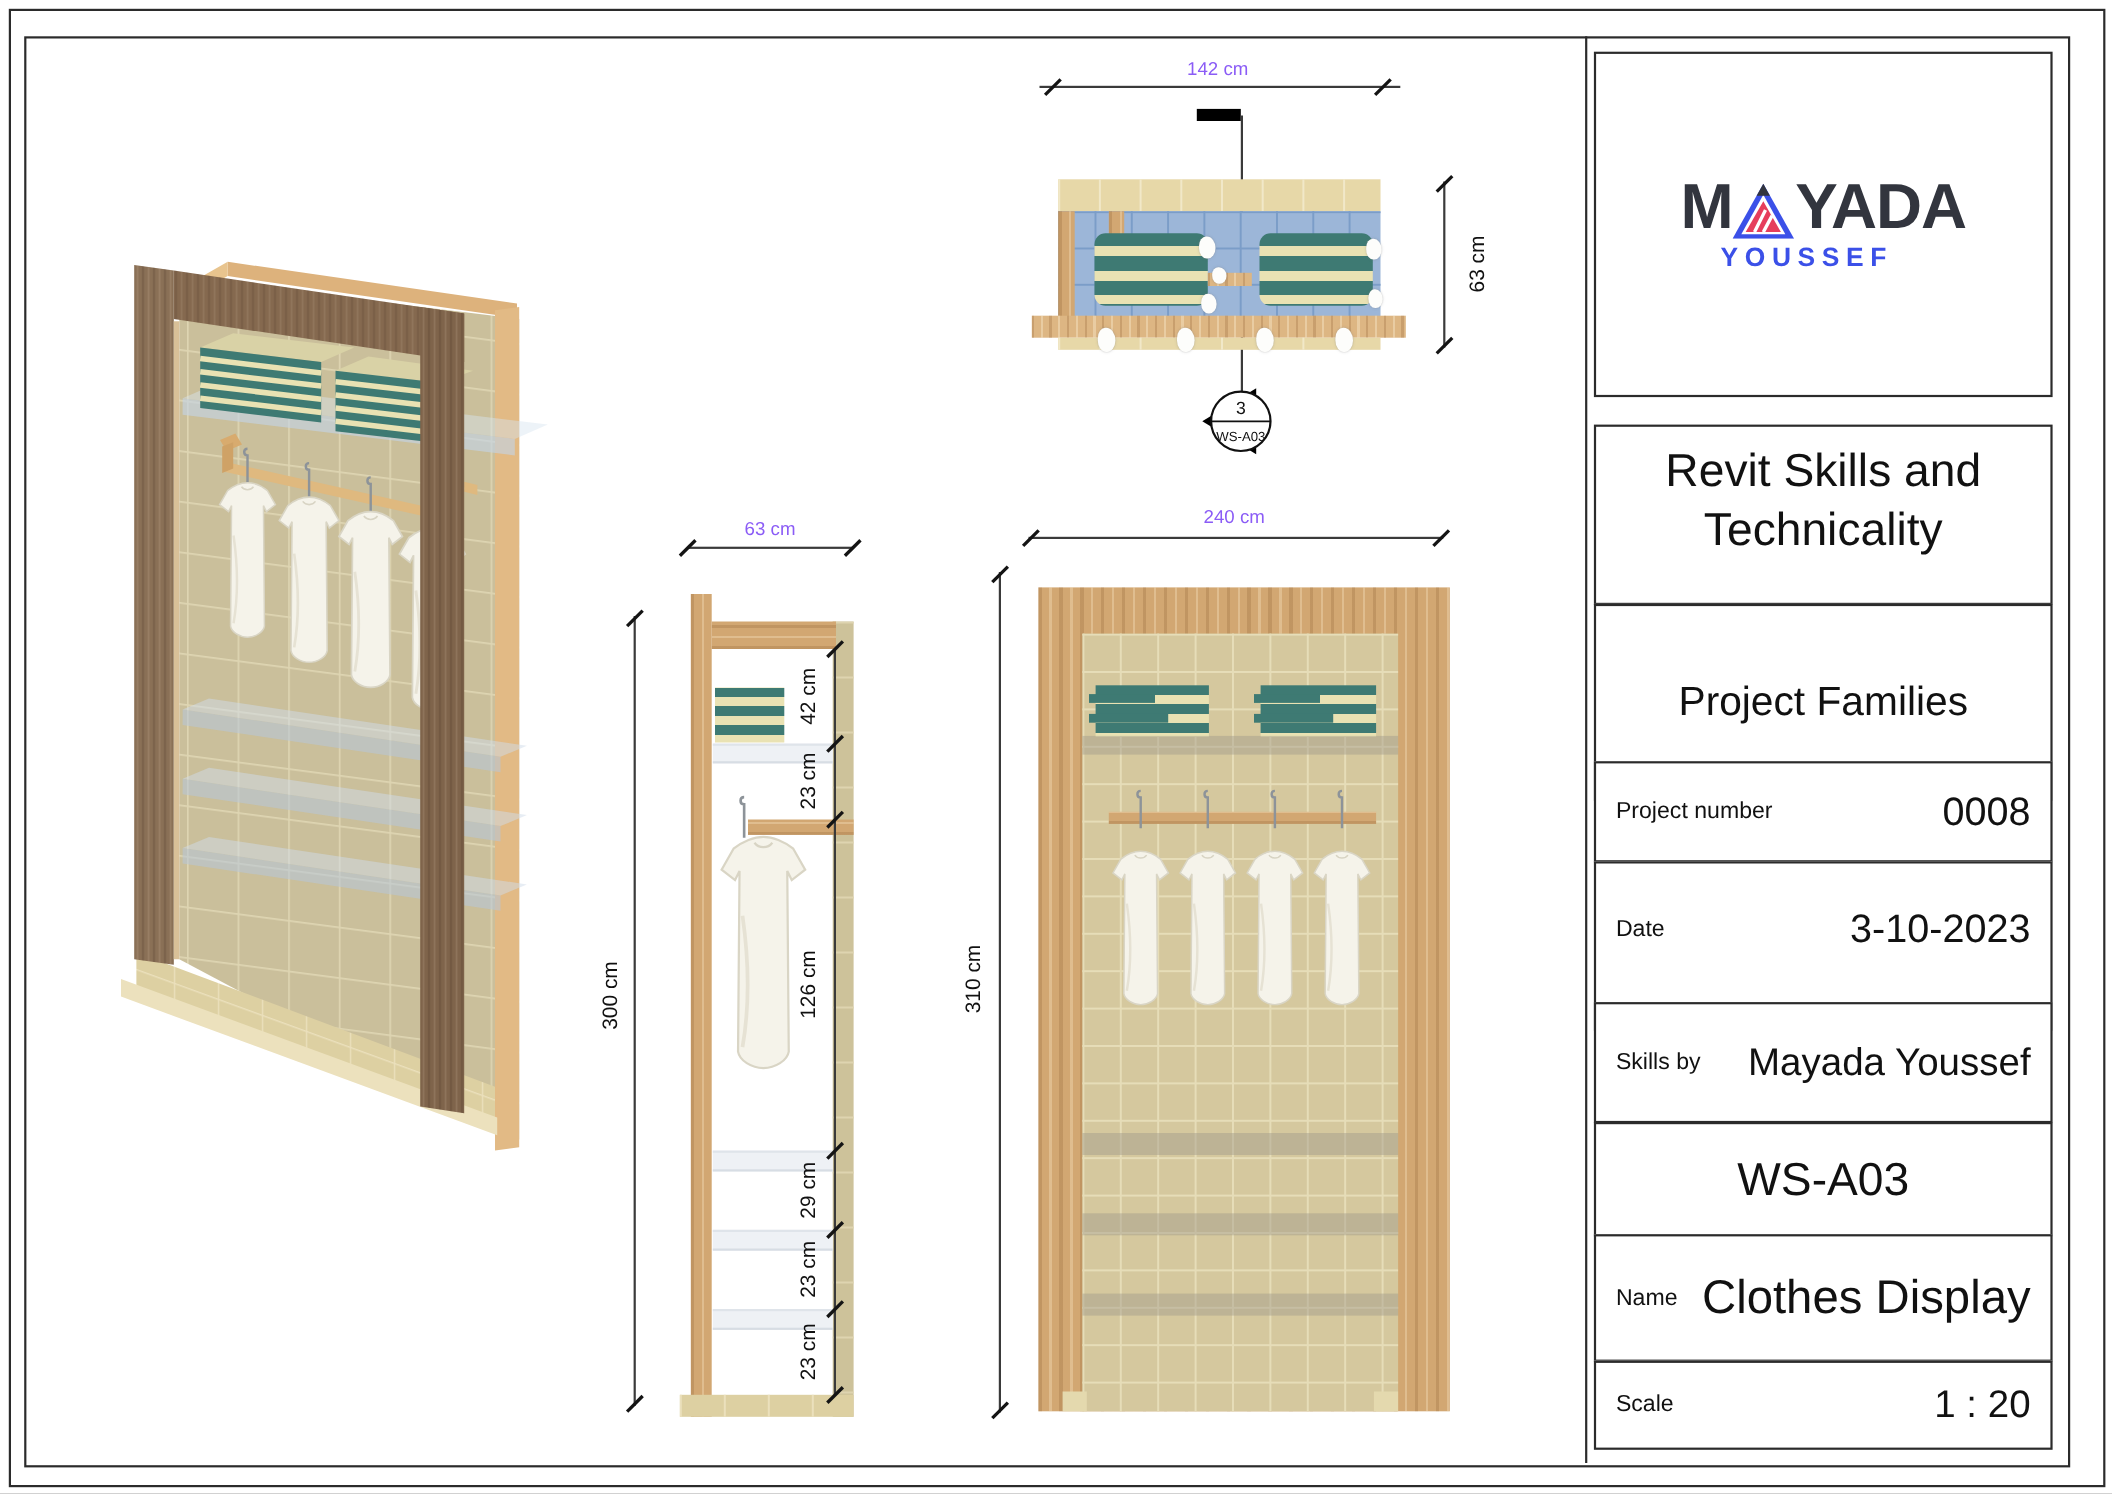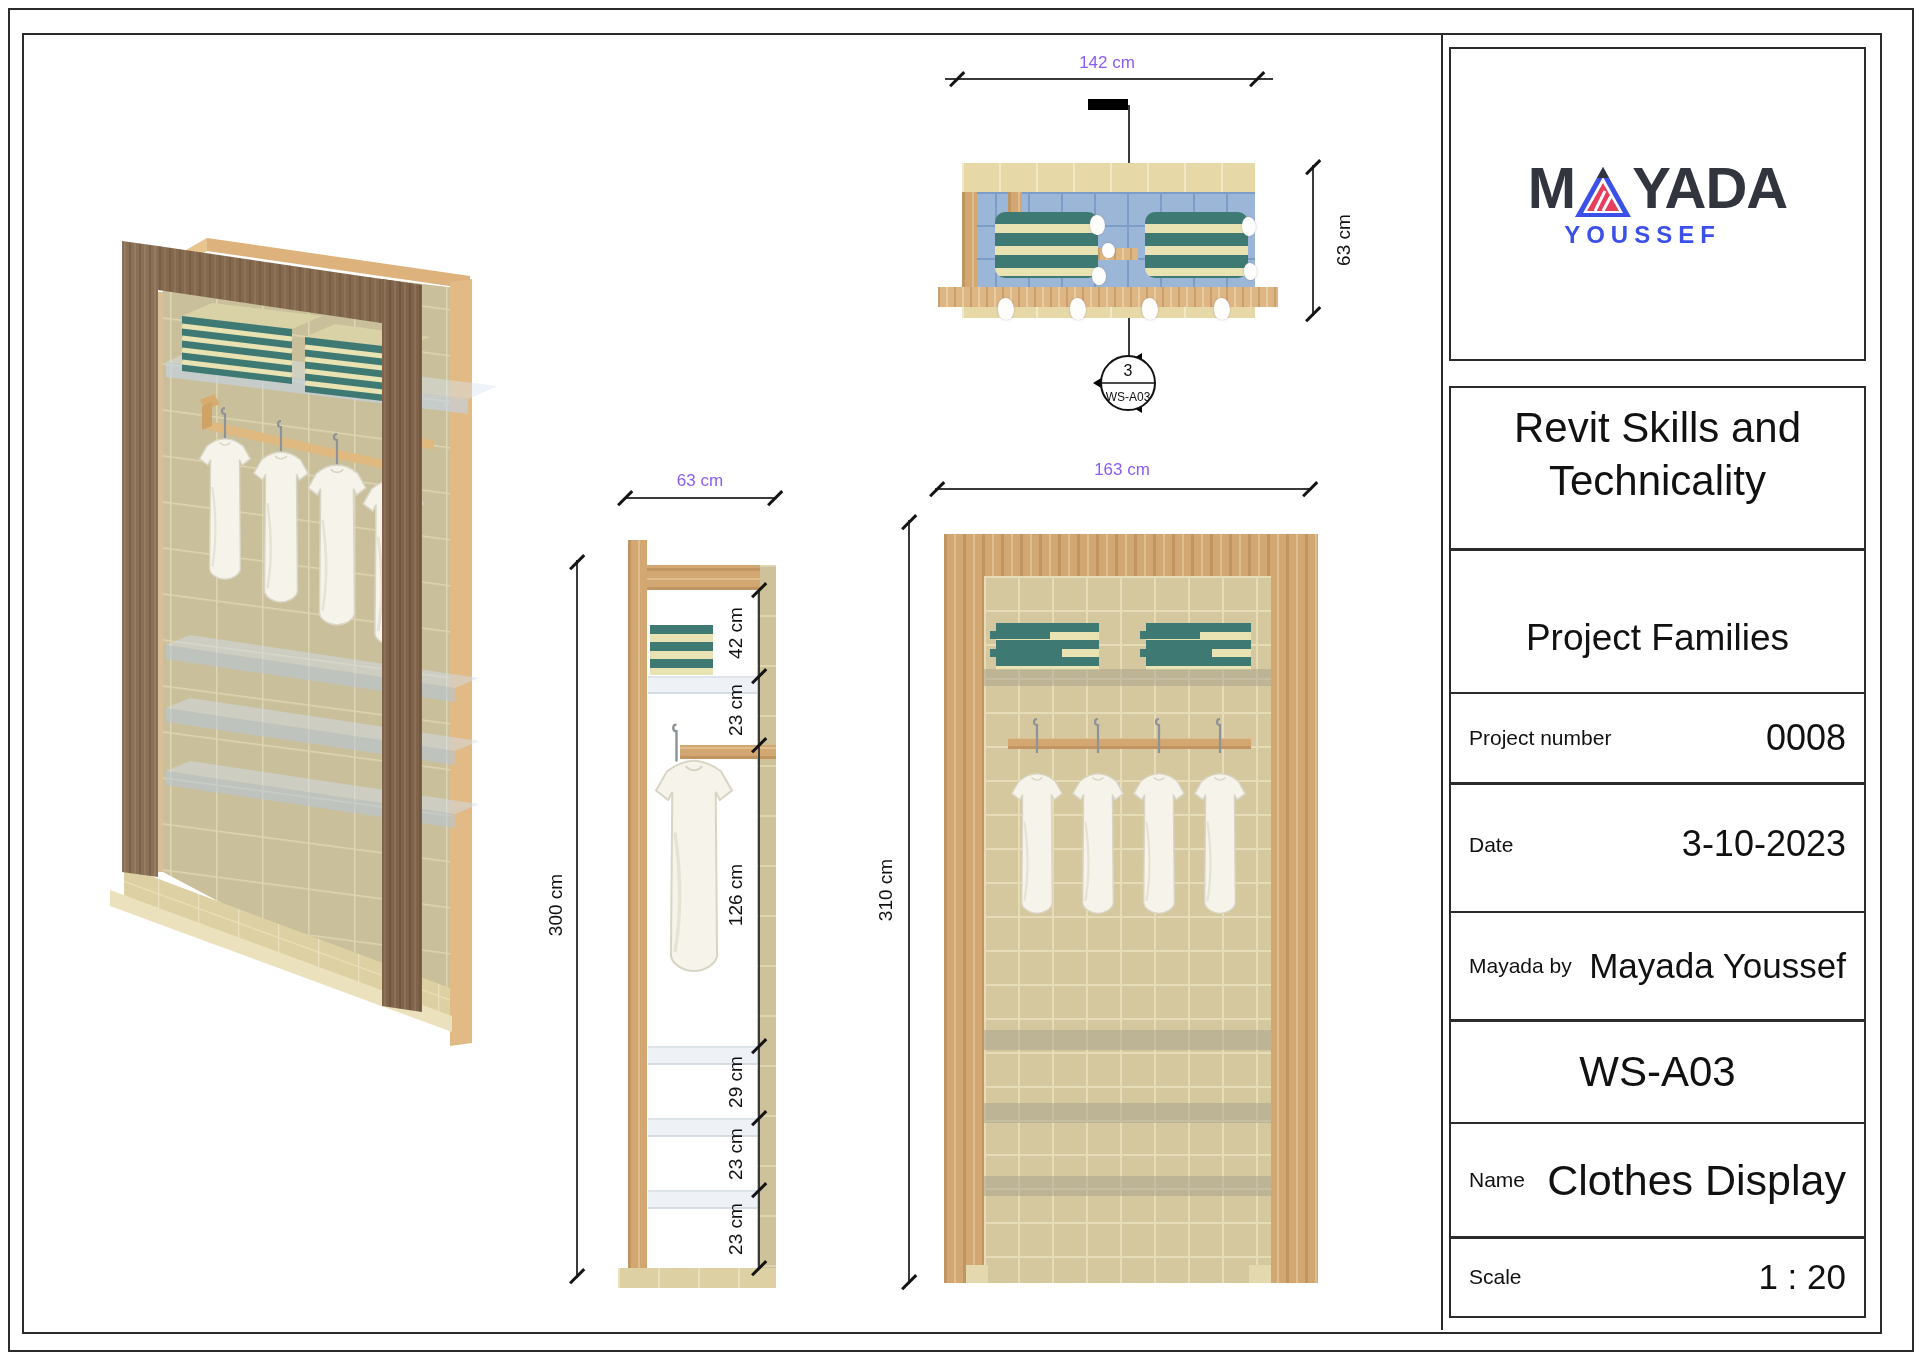--- a/index.html
+++ b/index.html
@@ -230,7 +230,7 @@
 
   <div class="abs" style="left:855px;top:455px;width:480px;height:860px">
 
-    <div class="ht" style="left:267px;top:15px">163 cm</div>
+    <div class="ht" style="left:267px;top:15px">240 cm</div>
     <div class="dl" style="left:80px;top:33px;width:377px;height:2px"></div>
     <div class="tk" style="left:82px;top:34px"></div>
     <div class="tk" style="left:455px;top:34px"></div>

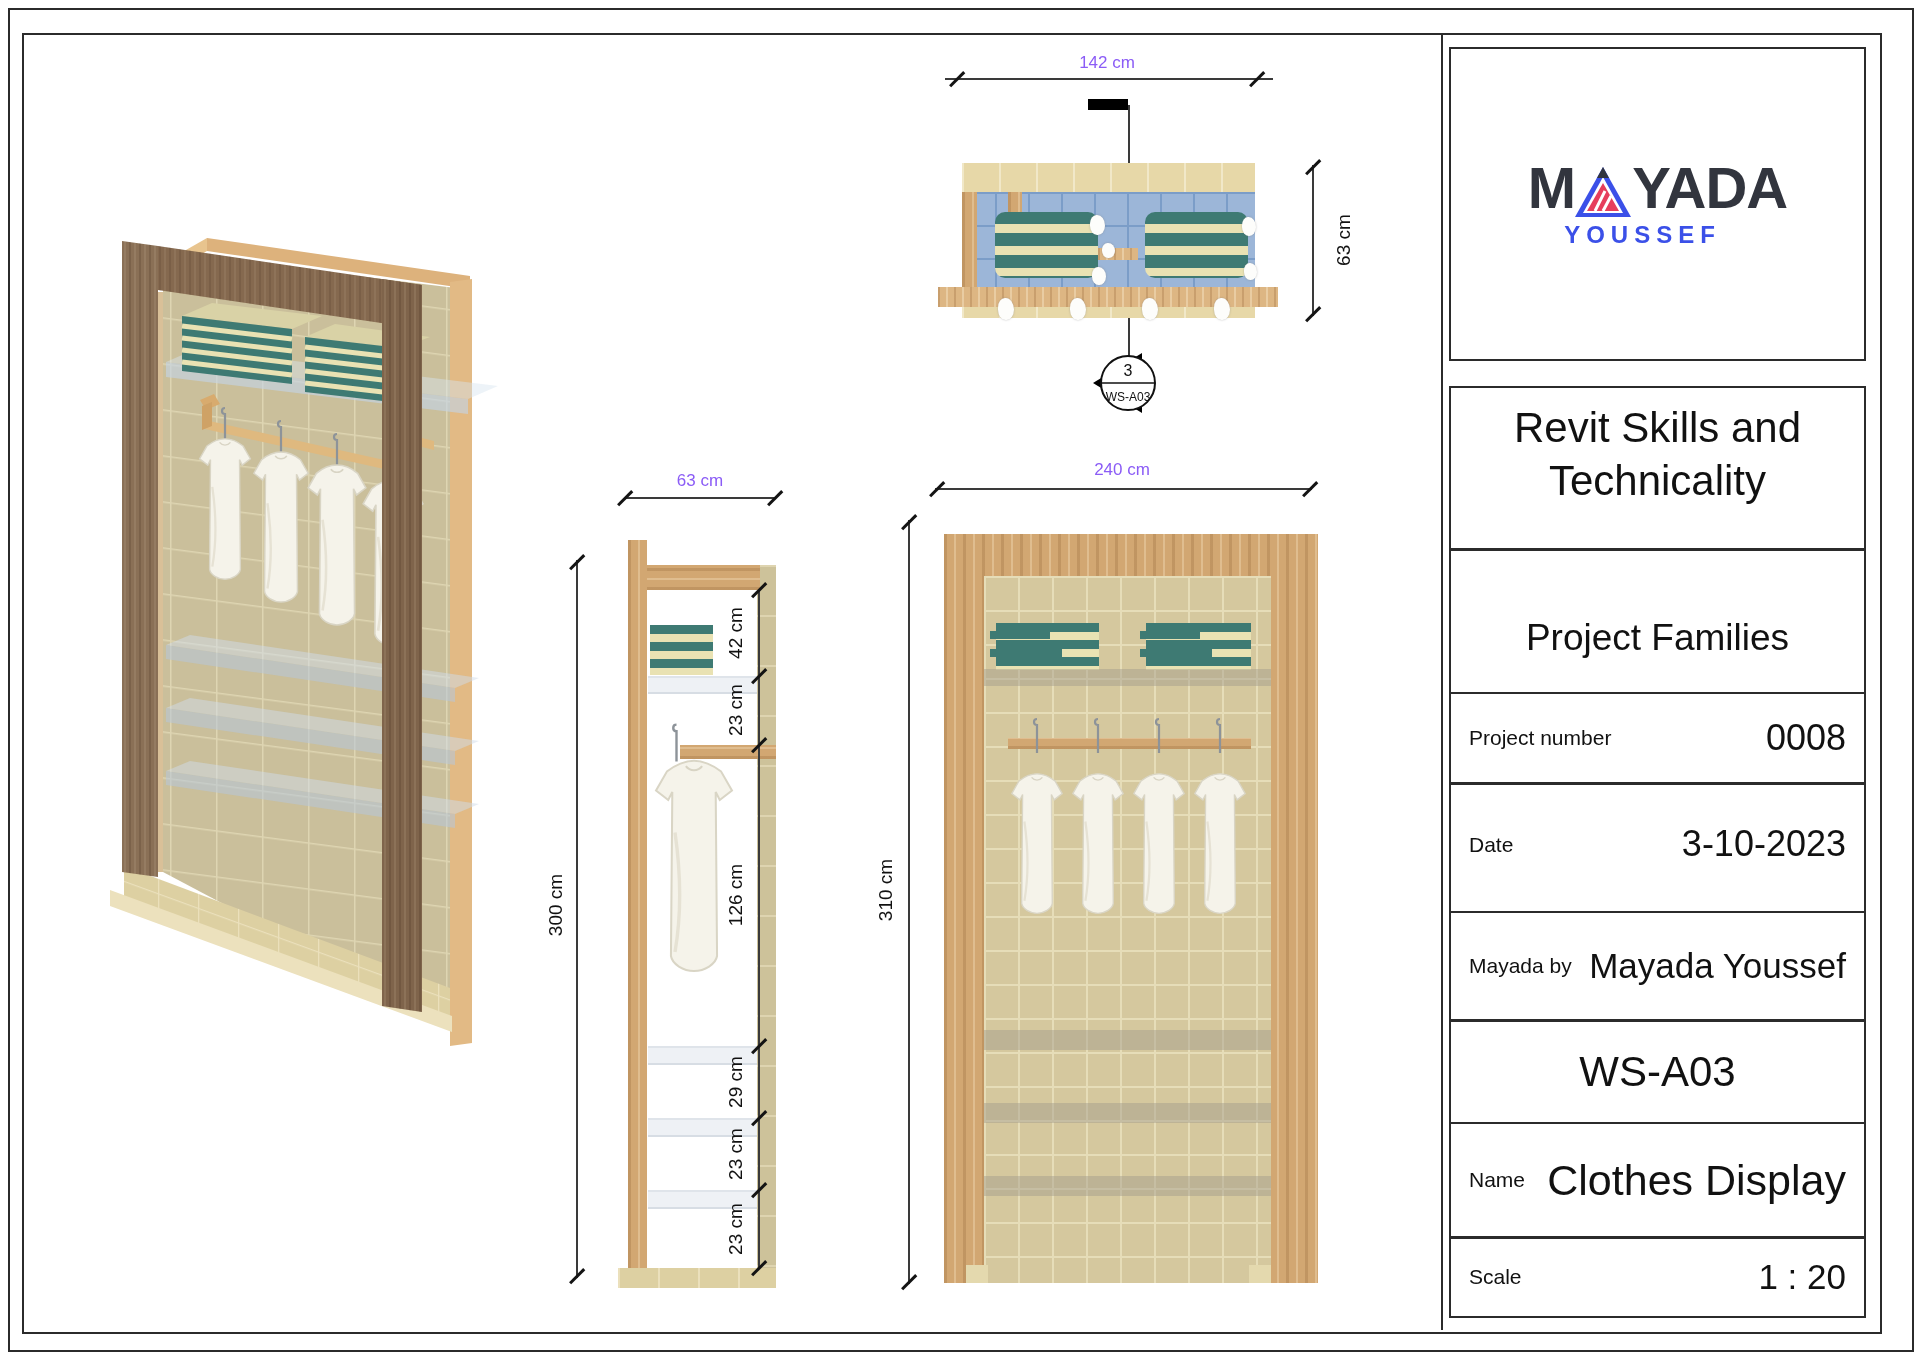--- a/index.html
+++ b/index.html
@@ -314,7 +314,7 @@
 
     <div class="tb-box" style="top:911px;height:110px">
       <div class="tb-row">
-        <span class="tb-label">Mayada by</span>
+        <span class="tb-label">Skills by</span>
         <span class="tb-value" style="font-size:35px">Mayada Youssef</span>
       </div>
     </div>

